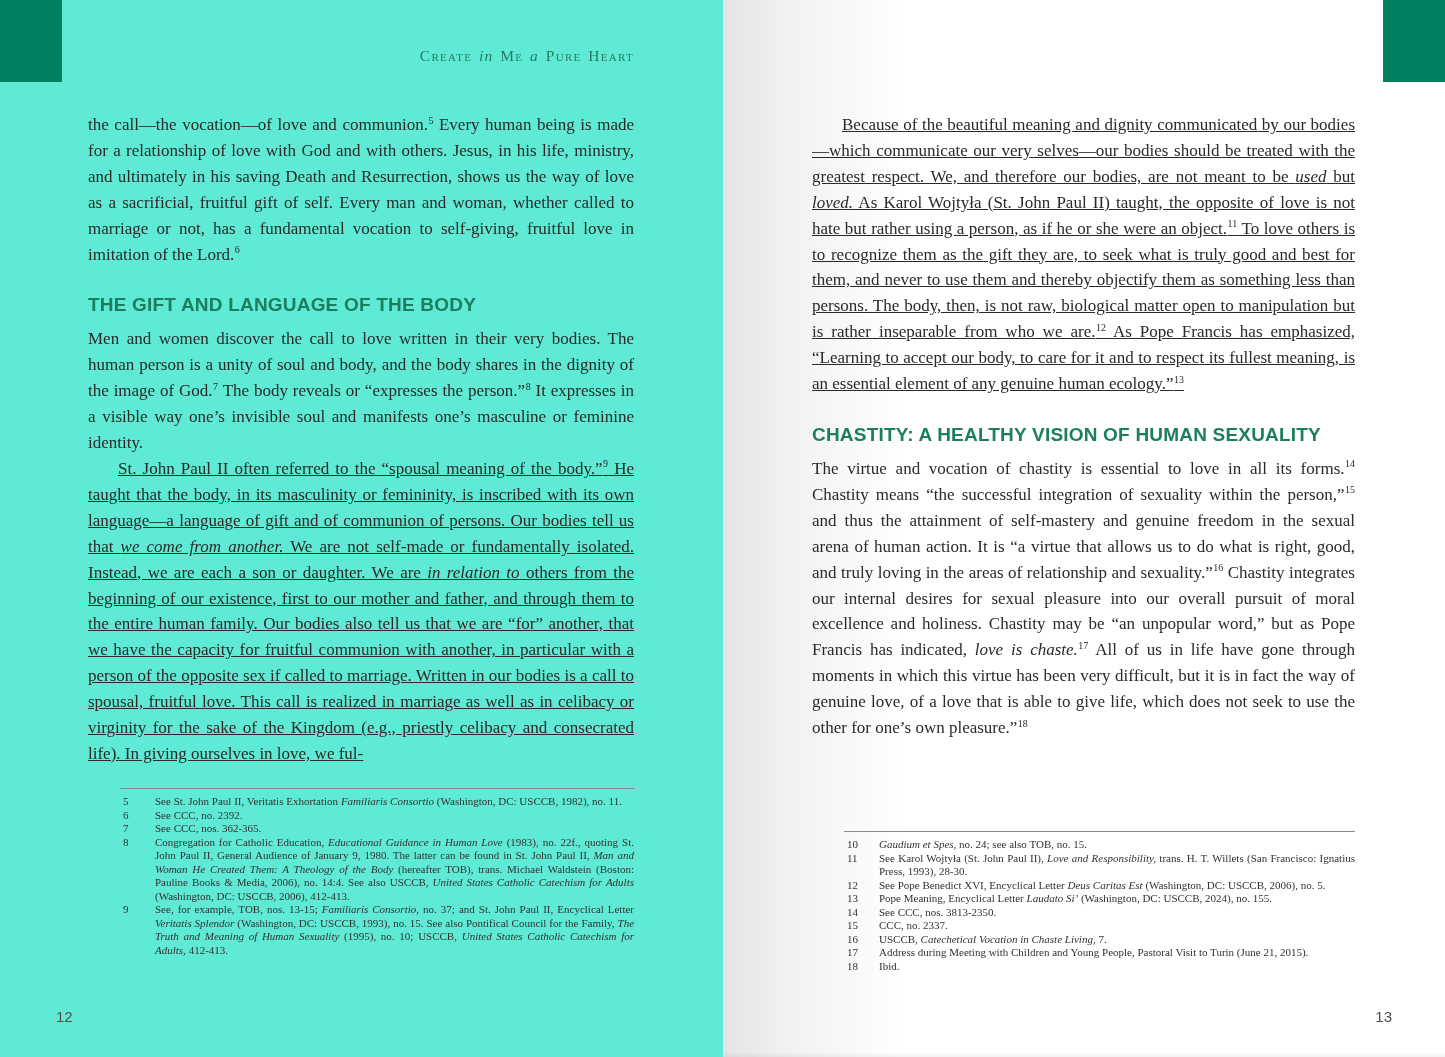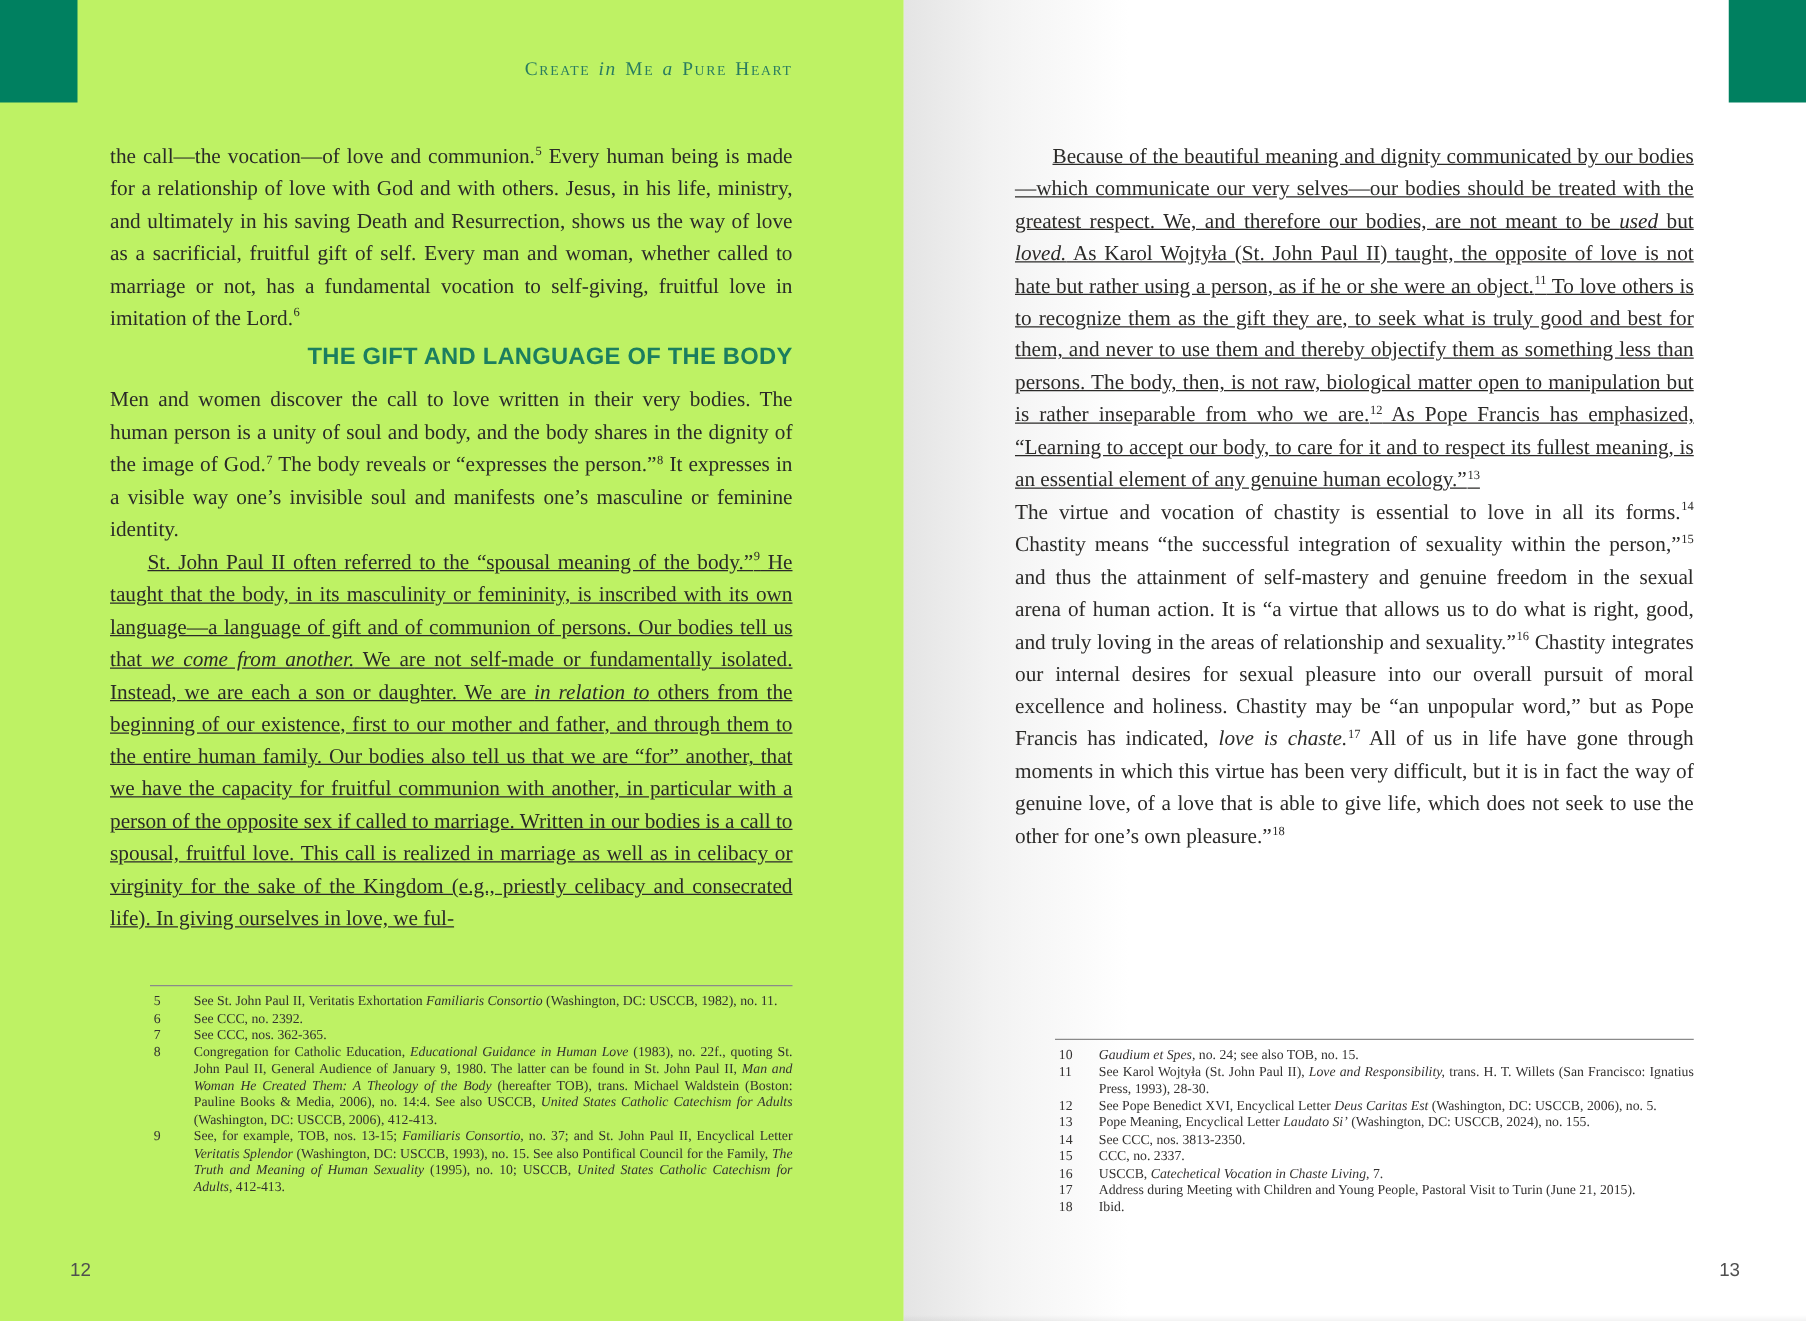--- a/index.html
+++ b/index.html
@@ -18,7 +18,7 @@
     text-rendering:optimizeLegibility;
   }
   .page{position:absolute;top:0;height:1057px;}
-  .page-left{left:0;width:723px;background:#bef264;}
+  .page-left{left:0;width:723px;background:#5eead4;}
   .page-right{
     left:723px;width:722px;
     background:linear-gradient(to right,#e4e4e4 0px,#f2f2f2 70px,#ffffff 180px);

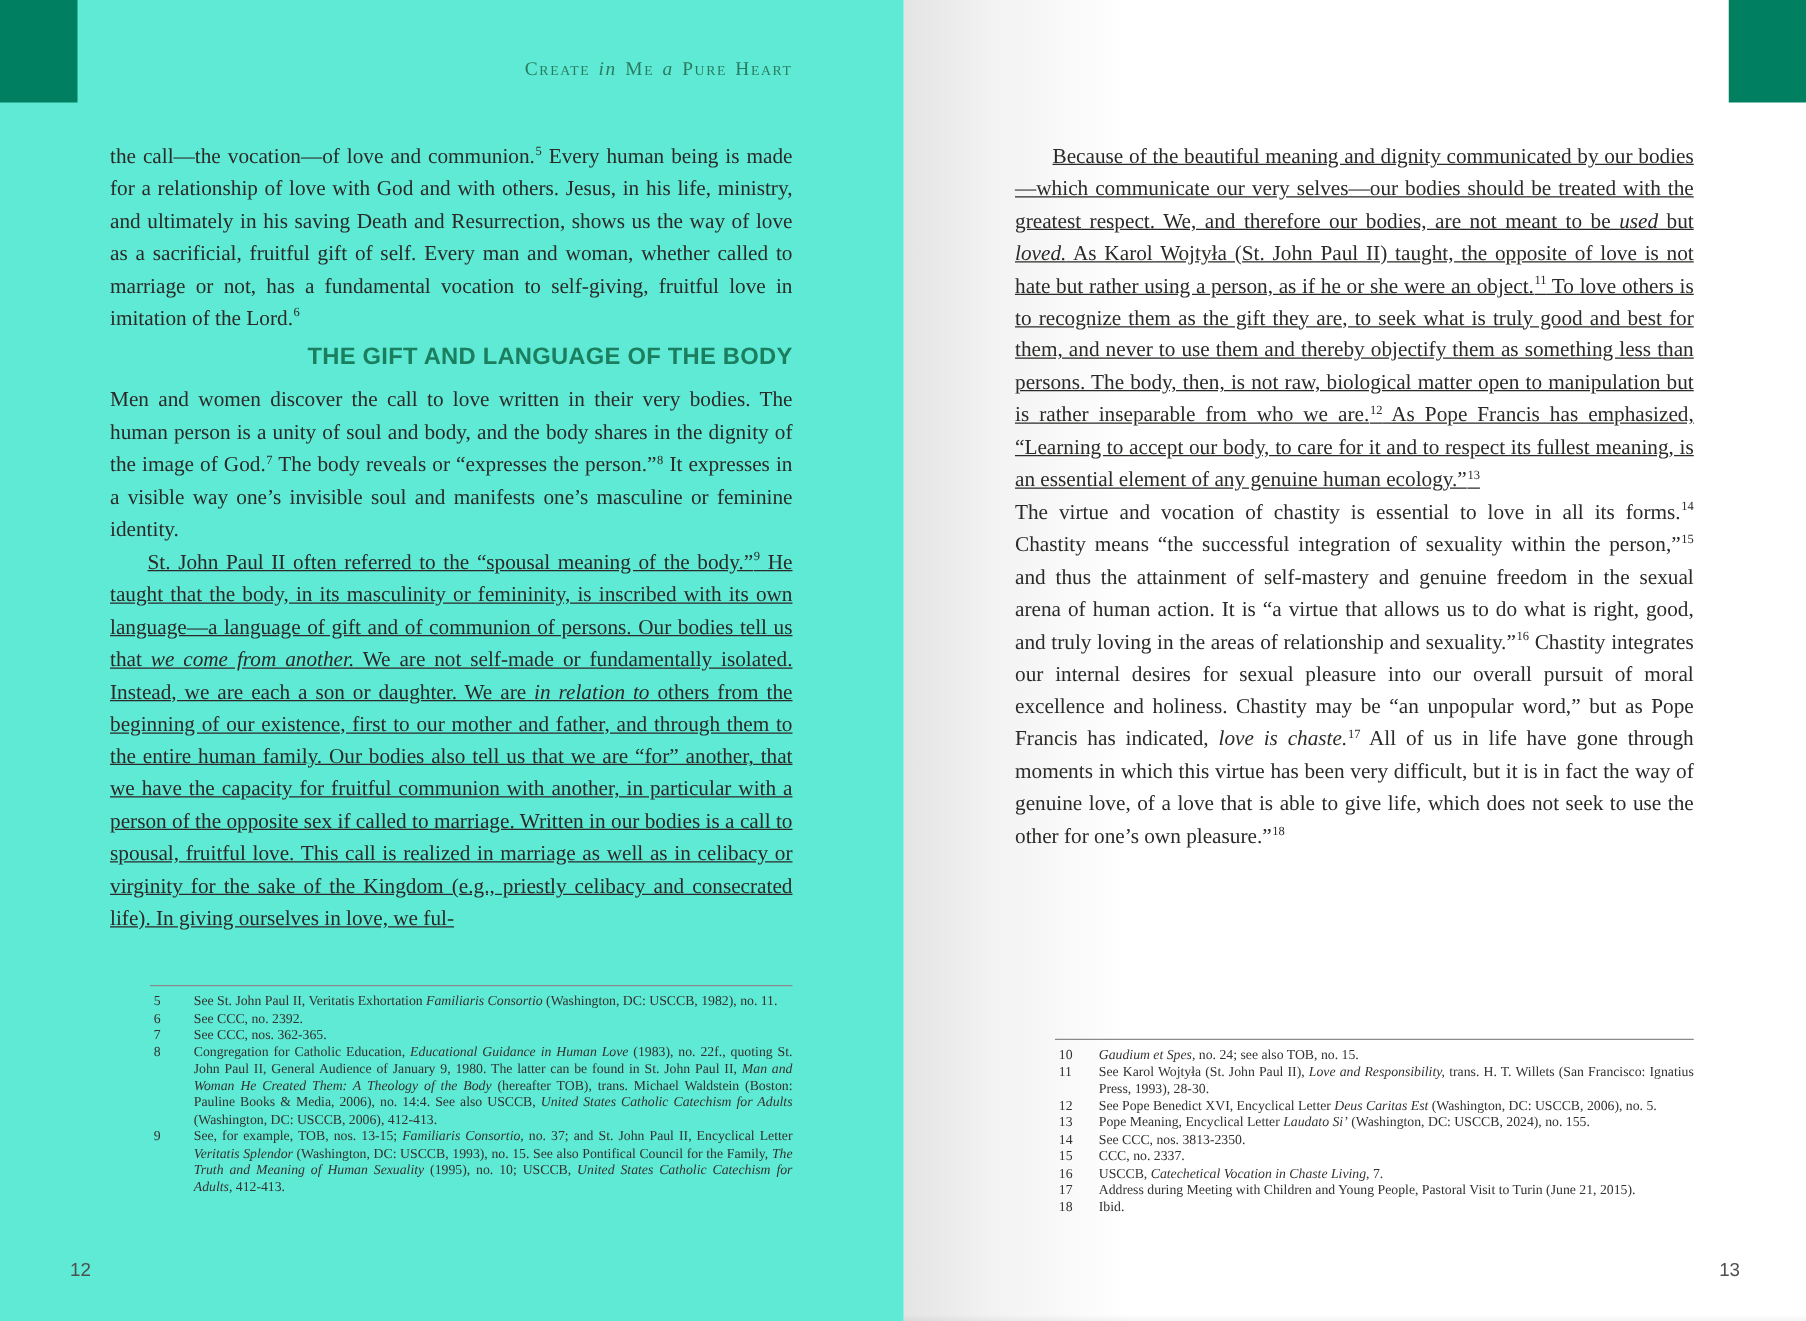--- a/index.html
+++ b/index.html
@@ -51,7 +51,7 @@
   .body-col h2.section-heading{
     font-family:"Liberation Sans","DejaVu Sans",sans-serif;
     font-size:19px;font-weight:700;color:var(--heading-green);
-    letter-spacing:0.2px;line-height:22px;margin:8px 0 10px 0;text-align:right;
+    letter-spacing:0.2px;line-height:22px;margin:27px 0 10px 0;text-align:left;
     white-space:nowrap;
   }
   .it{font-style:italic;}

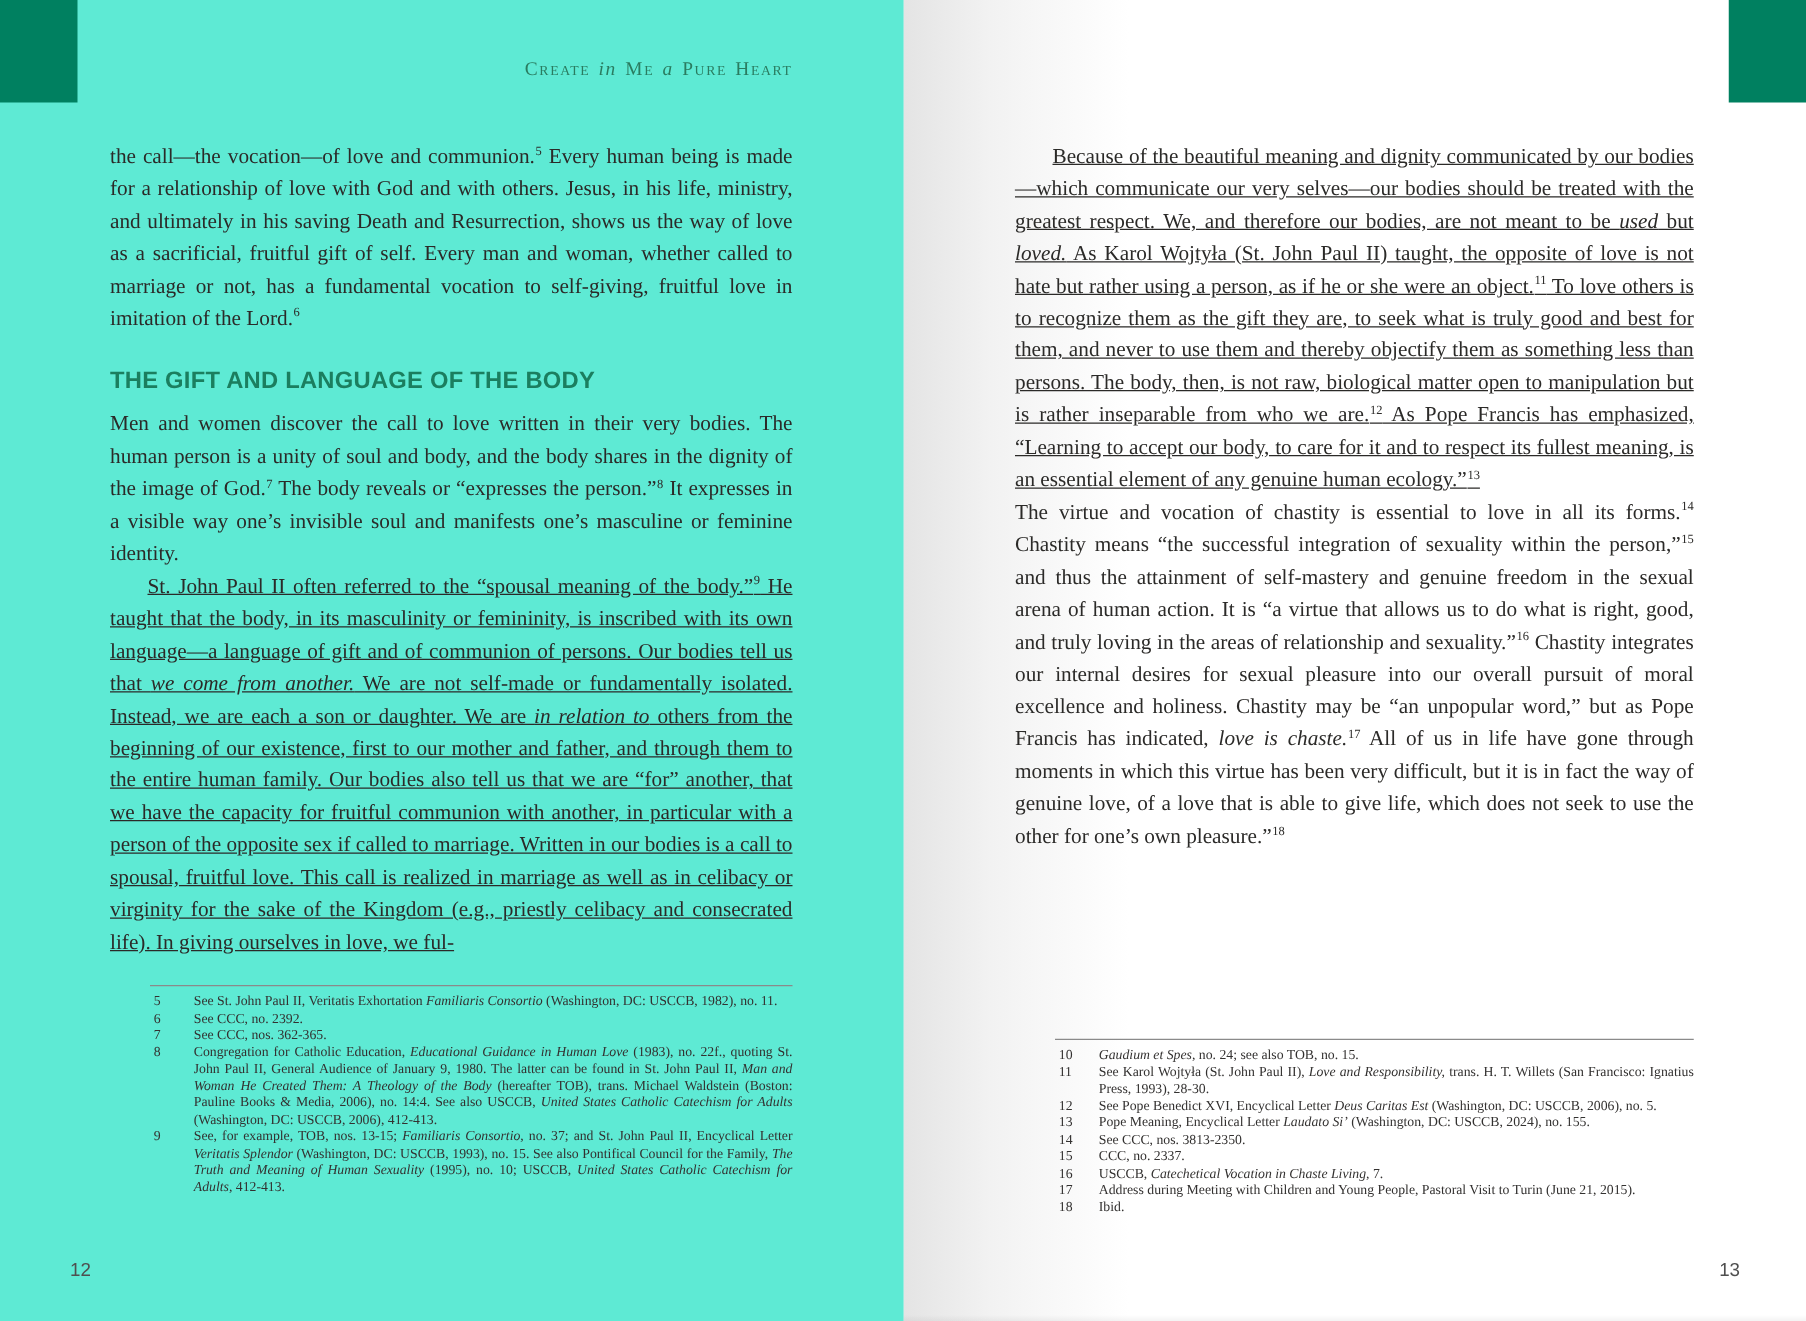--- a/index.html
+++ b/index.html
@@ -121,6 +121,7 @@
     <div class="corner corner-right"></div>
     <div class="body-col">
         <p class="para indent"><span>Because of the beautiful meaning and dignity communicated by our bodies—which communicate our very selves—our bodies should be treated with the greatest respect. We, and therefore our bodies, are not meant to be </span><span class="it">used</span><span> but </span><span class="it">loved.</span><span> As Karol Wojtyła (St. John Paul II) taught, the opposite of love is not hate but rather using a person, as if he or she were an object.</span><sup class="fnref">11</sup><span> To love others is to recognize them as the gift they are, to seek what is truly good and best for them, and never to use them and thereby objectify them as something less than persons. The body, then, is not raw, biological matter open to manipulation but is rather inseparable from who we are.</span><sup class="fnref">12</sup><span> As Pope Francis has emphasized, “Learning to accept our body, to care for it and to respect its fullest meaning, is an essential element of any genuine human ecology.”</span><sup class="fnref">13</sup></p>
+        <h2 class="section-heading">CHASTITY: A HEALTHY VISION OF HUMAN SEXUALITY</h2>
         <p class="para"><span>The virtue and vocation of chastity is essential to love in all its forms.</span><sup class="fnref">14</sup><span> Chastity means “the successful integration of sexuality within the person,”</span><sup class="fnref">15</sup><span> and thus the attainment of self-mastery and genuine freedom in the sexual arena of human action. It is “a virtue that allows us to do what is right, good, and truly loving in the areas of relationship and sexuality.”</span><sup class="fnref">16</sup><span> Chastity integrates our internal desires for sexual pleasure into our overall pursuit of moral excellence and holiness. Chastity may be “an unpopular word,” but as Pope Francis has indicated, </span><span class="it">love is chaste.</span><sup class="fnref">17</sup><span> All of us in life have gone through moments in which this virtue has been very difficult, but it is in fact the way of genuine love, of a love that is able to give life, which does not seek to use the other for one’s own pleasure.”</span><sup class="fnref">18</sup></p>
       </div>
     <div class="footnote-area">

